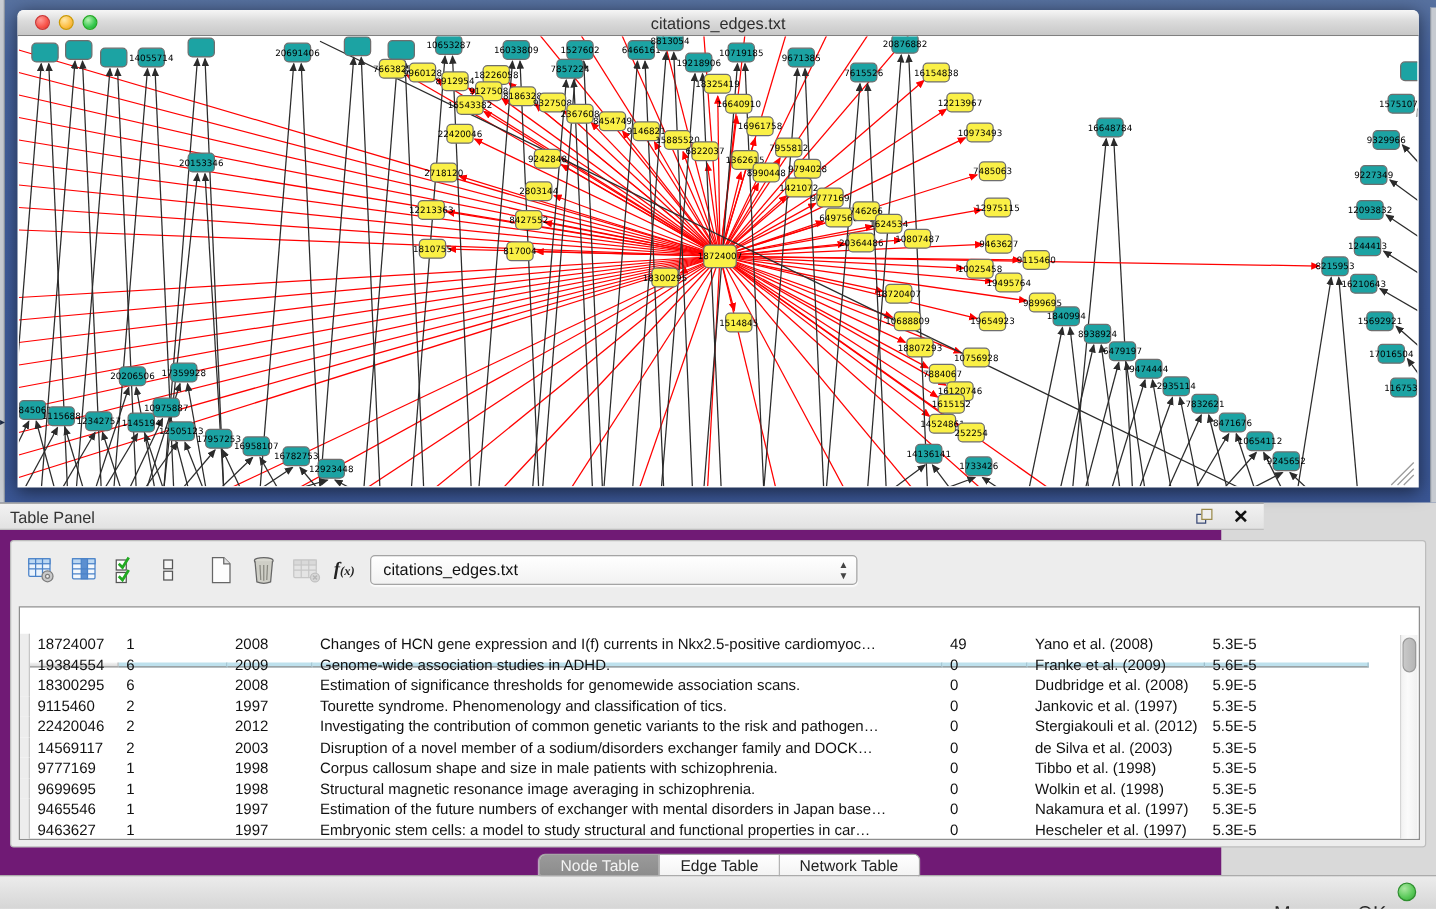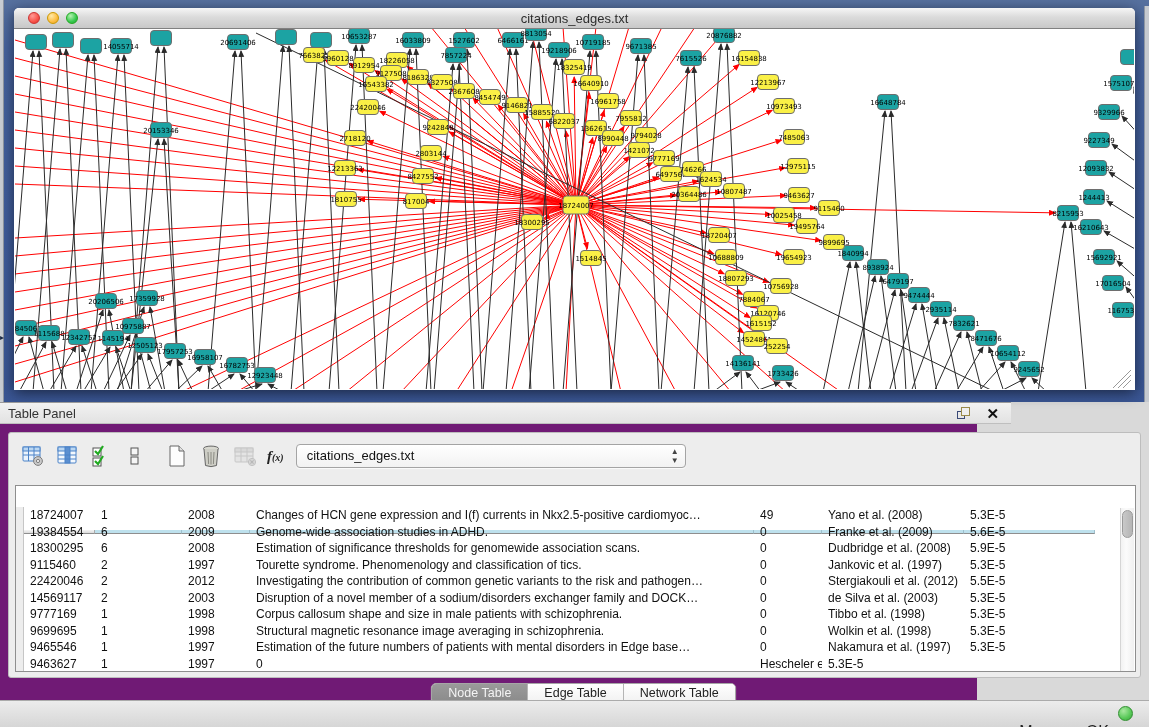--- a/index.html
+++ b/index.html
@@ -727,7 +727,7 @@
             <div class="cell">9465546</div>
             <div class="cell">1</div>
             <div class="cell">1997</div>
-            <div class="cell">Estimation of the future numbers of patients with mental disorders in Edge base…</div>
+            <div class="cell">Estimation of the future numbers of exchanger with mental disorders in Japan base…</div>
             <div class="cell">0</div>
             <div class="cell">Nakamura et al. (1997)</div>
             <div class="cell">5.3E-5</div>

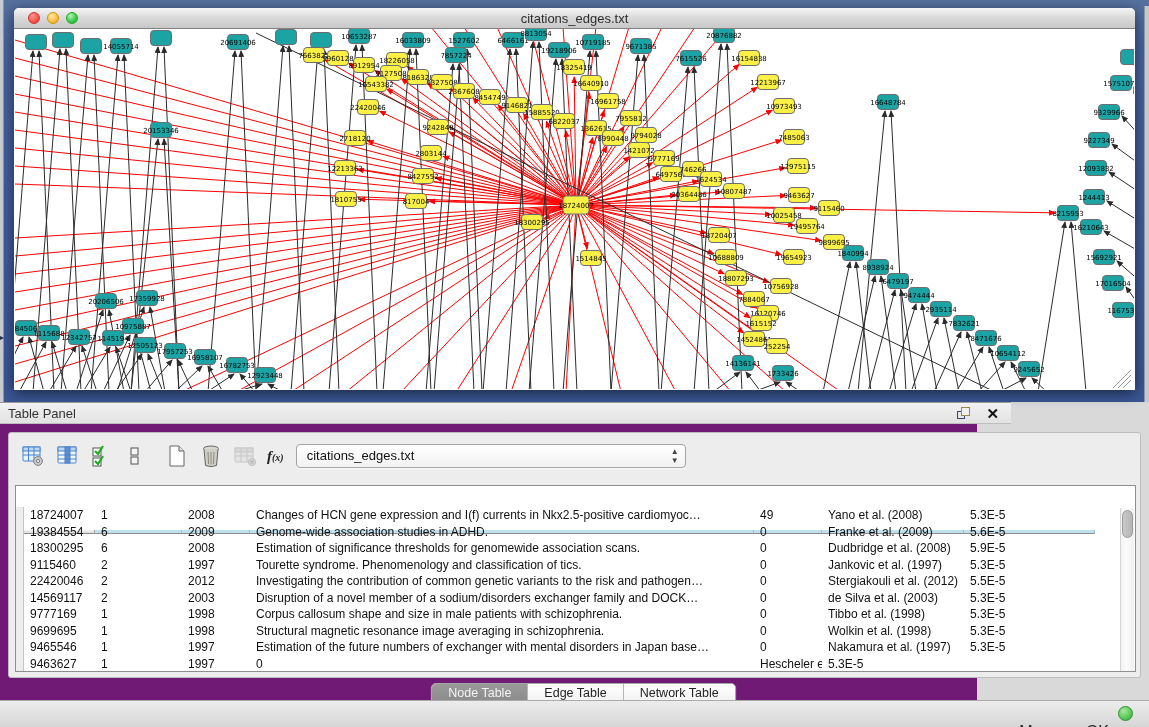--- a/index.html
+++ b/index.html
@@ -737,6 +737,7 @@
             <div class="cell">9463627</div>
             <div class="cell">1</div>
             <div class="cell">1997</div>
+            <div class="cell">Embryonic stem cells: a model to study structural and functional properties in car…</div>
             <div class="cell">0</div>
             <div class="cell">Hescheler et al. (1997)</div>
             <div class="cell">5.3E-5</div>

